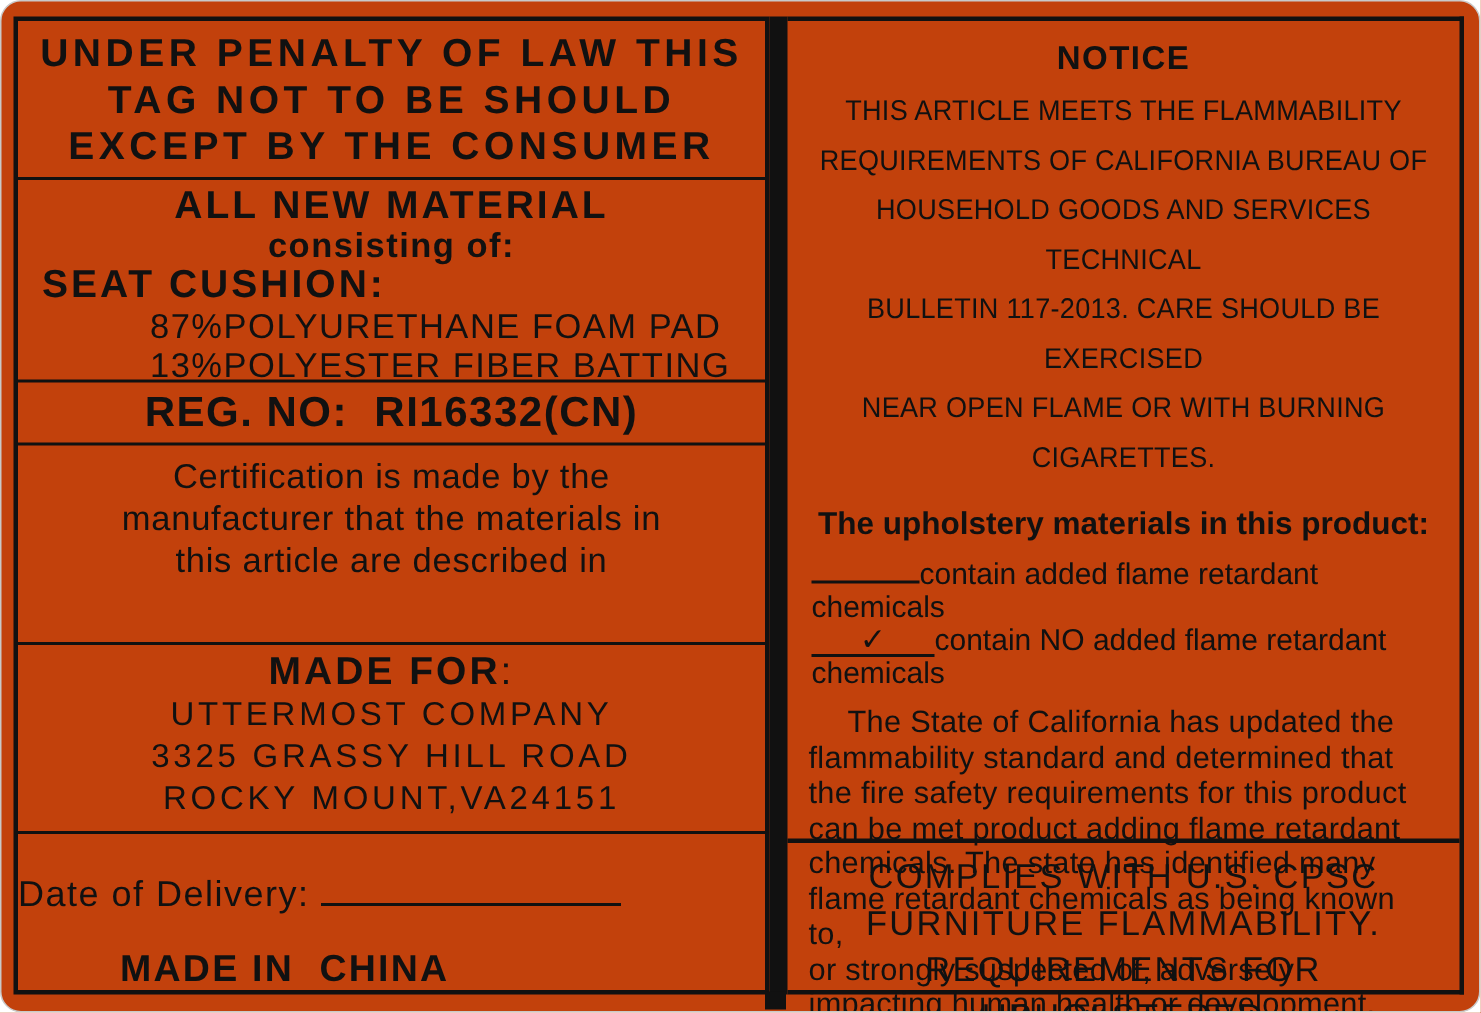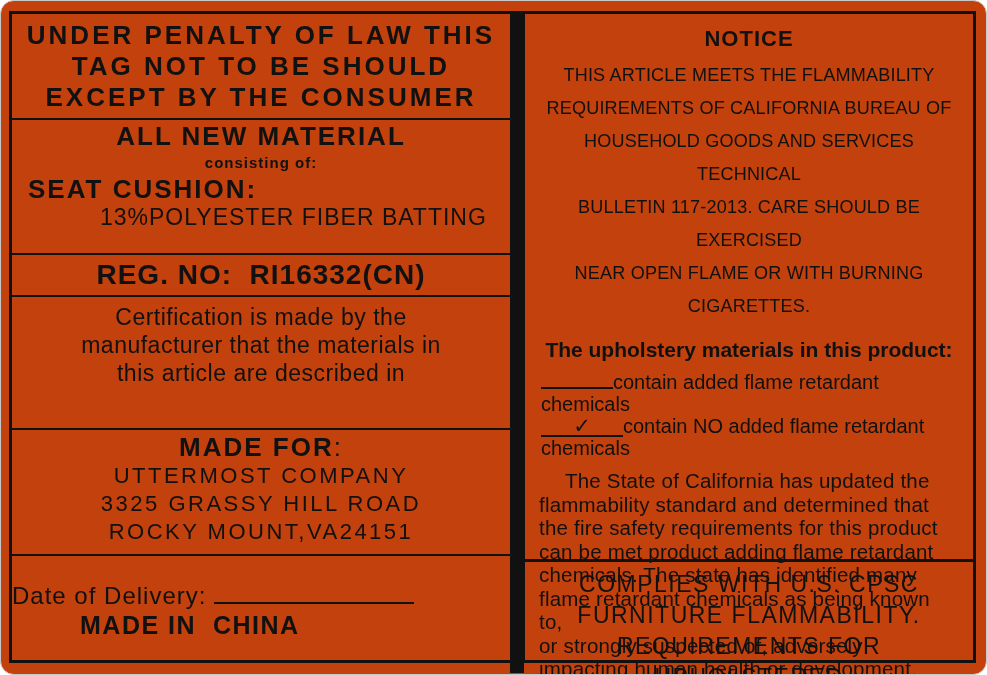--- a/index.html
+++ b/index.html
@@ -19,7 +19,7 @@
         text-align:center; font-weight:bold; font-size:26px; line-height:31px; letter-spacing:3px; }
   .s2 { height:136px; padding-top:2px; }
   .mat-heading { text-align:center; font-weight:bold; font-size:26px; line-height:29px; letter-spacing:2px; }
-  .mat-sub     { text-align:center; font-weight:bold; font-size:15px; line-height:24px; letter-spacing:1px; }
+  .mat-sub     { text-align:center; font-weight:bold; font-size:23px; line-height:24px; letter-spacing:1px; }
   .mat-item    { font-weight:bold; font-size:26px; line-height:29px; letter-spacing:2px; padding-left:16px; }
   .mat-comp    { font-size:23px; line-height:26px; letter-spacing:1px; padding-left:88px; white-space:pre; }
   .s3 { height:43px; text-align:center; font-weight:bold; font-size:28px; line-height:40px;

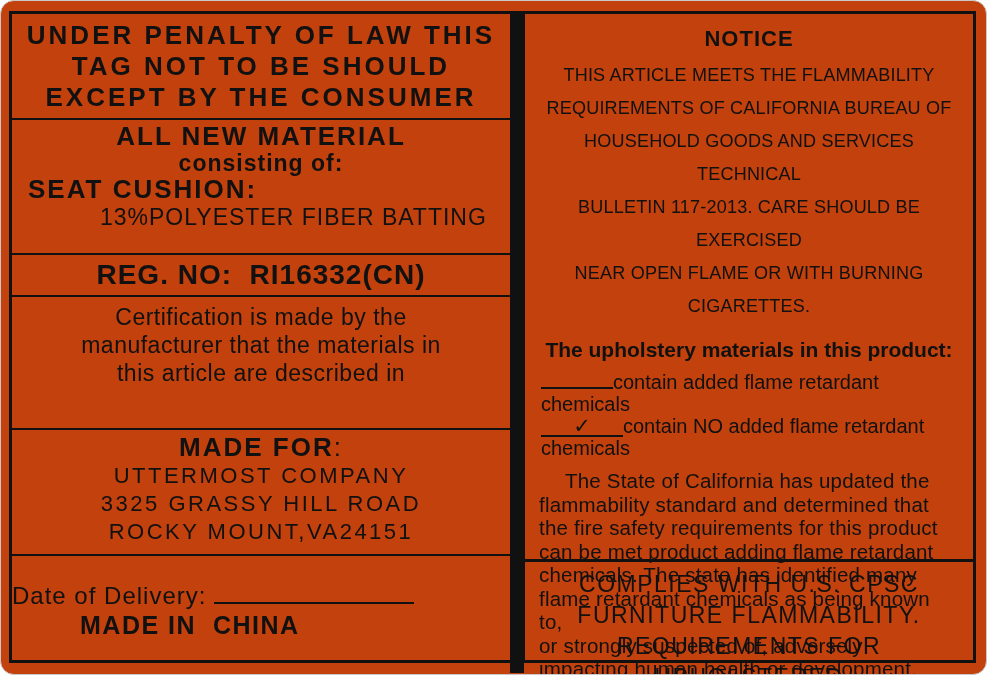--- a/index.html
+++ b/index.html
@@ -73,6 +73,7 @@
       <div class="mat-heading">ALL NEW MATERIAL</div>
       <div class="mat-sub">consisting of:</div>
       <div class="mat-item">SEAT CUSHION:</div>
+      <div class="mat-comp">87%POLYURETHANE FOAM PAD</div>
       <div class="mat-comp">13%POLYESTER FIBER BATTING</div>
     </div>
 

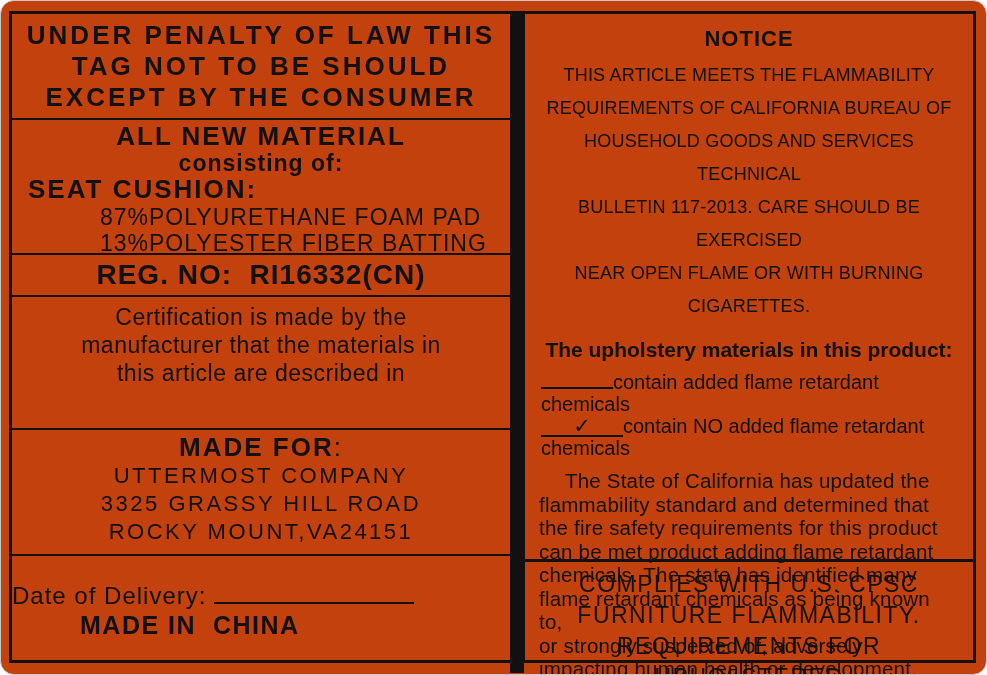--- a/index.html
+++ b/index.html
@@ -32,7 +32,7 @@
   .s6 { height:105px; }
   .delivery-row { margin-top:24px; font-size:24px; letter-spacing:1px; }
   .date-blank { display:inline-block; width:200px; border-bottom:2px solid #111; height:22px; margin-left:8px; }
-  .made-in { margin-top:1px; margin-left:68px; font-weight:bold; font-size:25px; letter-spacing:1.5px; white-space:pre; }
+  .made-in { margin-top:21px; margin-left:68px; font-weight:bold; font-size:25px; letter-spacing:1.5px; white-space:pre; }
   
   .center-bar { position:absolute; left:512px; top:10px; width:12px; height:652px; background:#111; }
   .center-nub { position:absolute; left:509px; top:660px; width:14px; height:12px; background:#111; }

